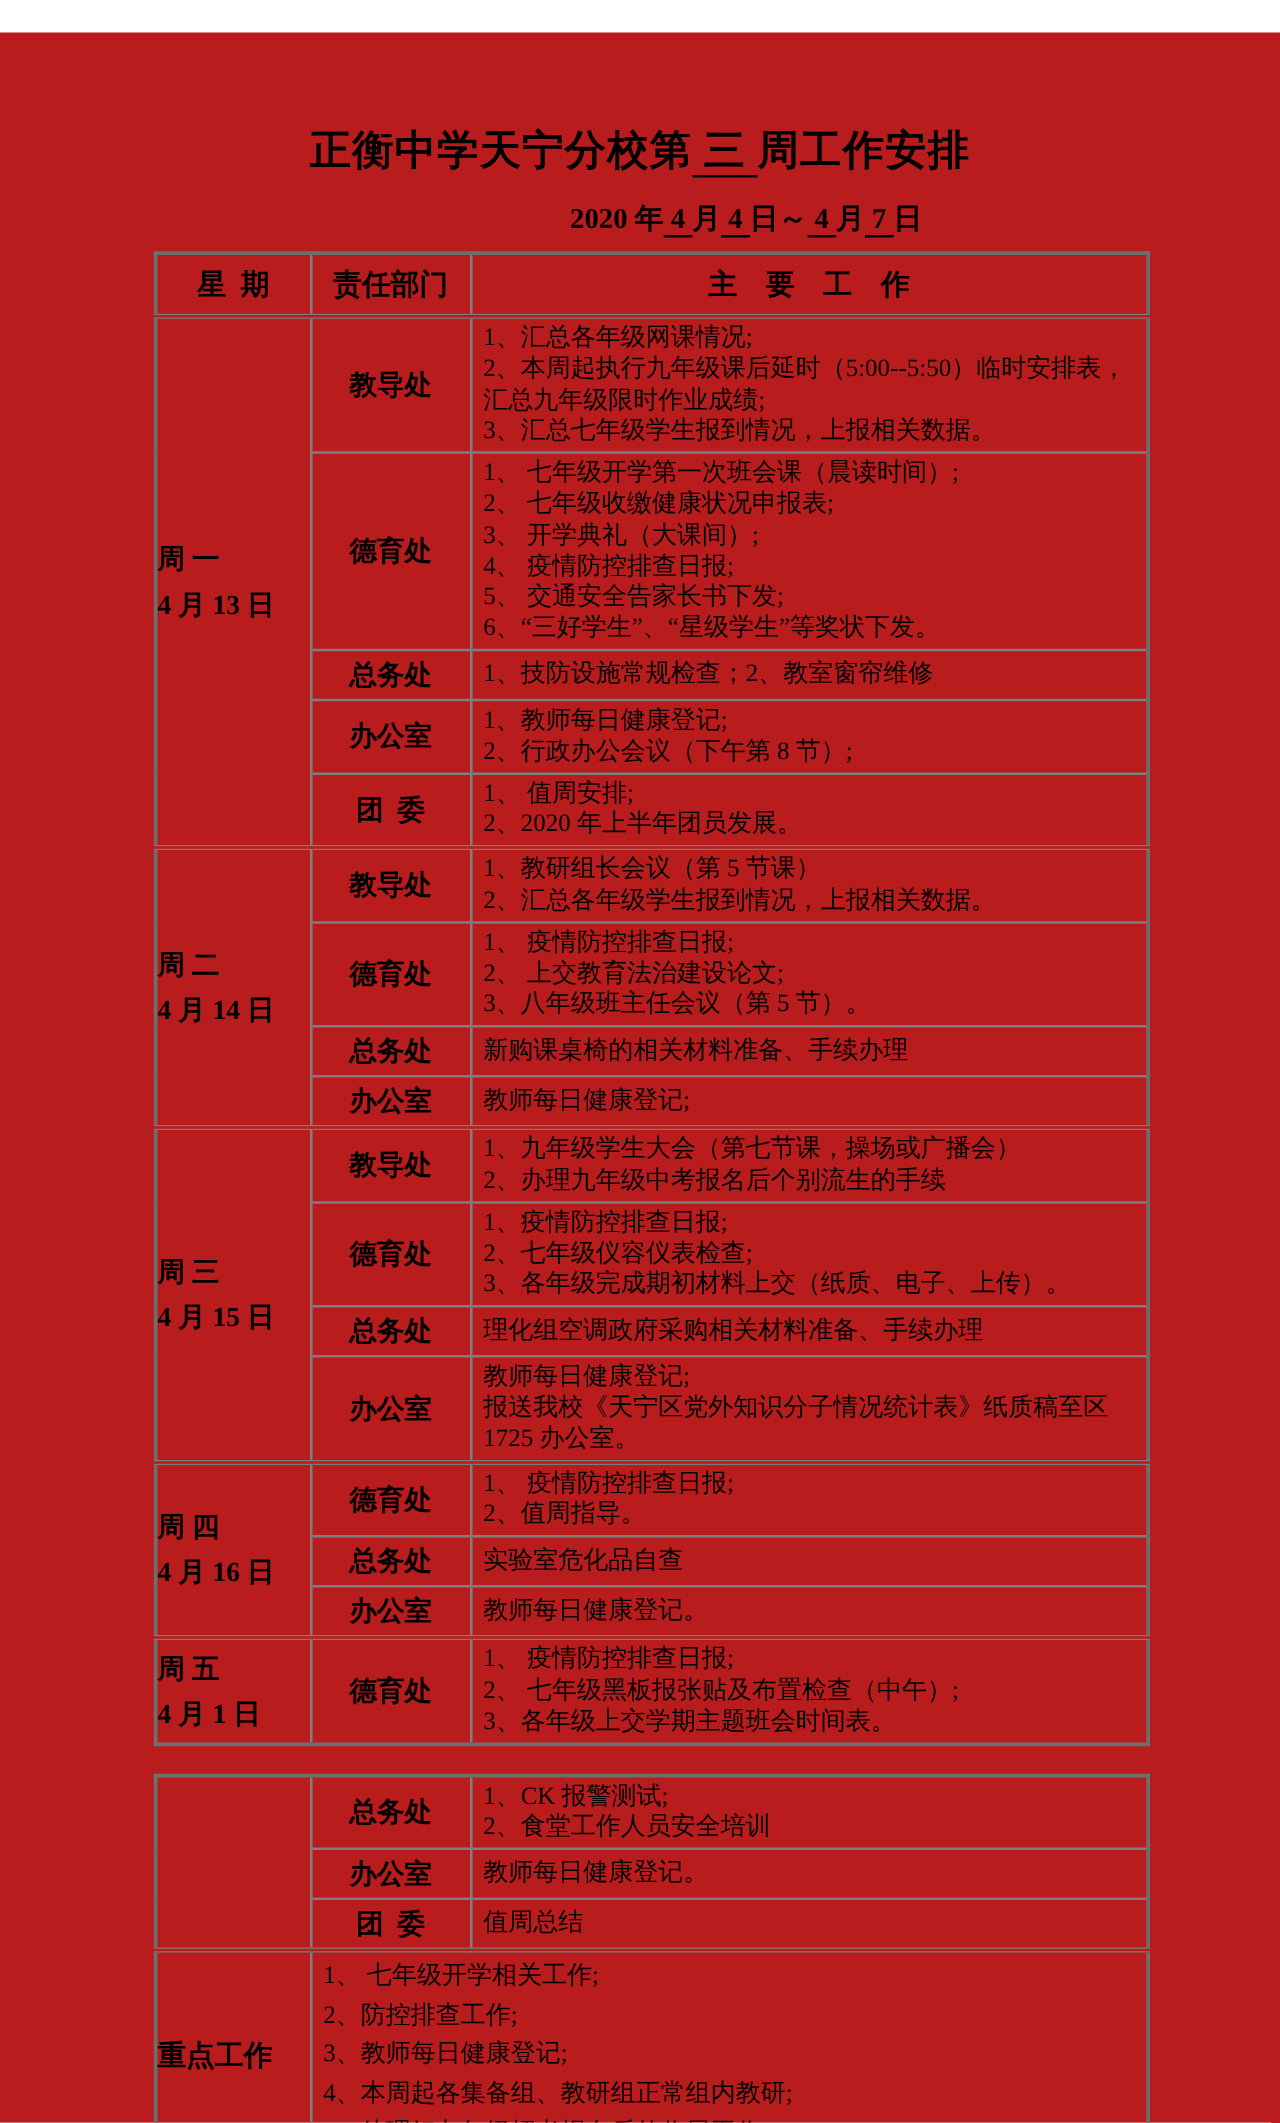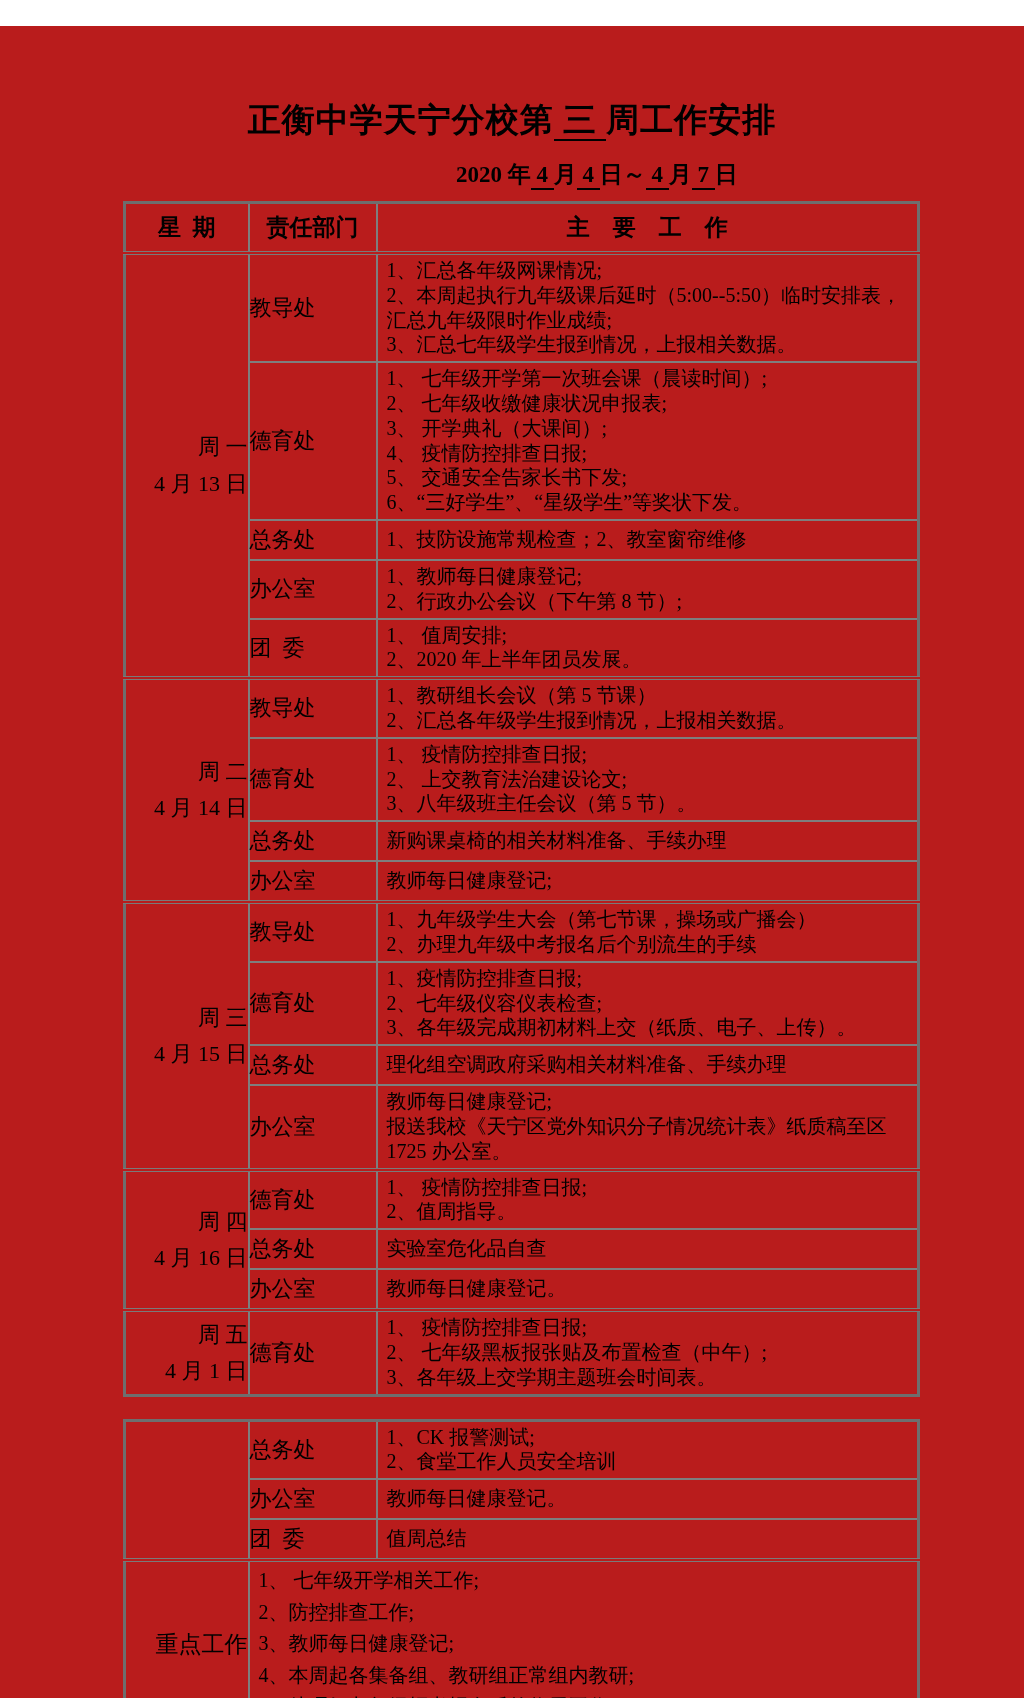--- a/index.html
+++ b/index.html
@@ -39,7 +39,7 @@
     line-height:1.65; white-space:pre; padding:2px 0;
   }
   td.dept-cell {
-    font-weight:normal; font-size:22px;
+    text-align:center; font-weight:bold; font-size:22px;
     white-space:pre; padding:4px 0;
   }
   td.work-cell { font-size:20px; line-height:1.24; padding:3px 6px 4px 9px; }

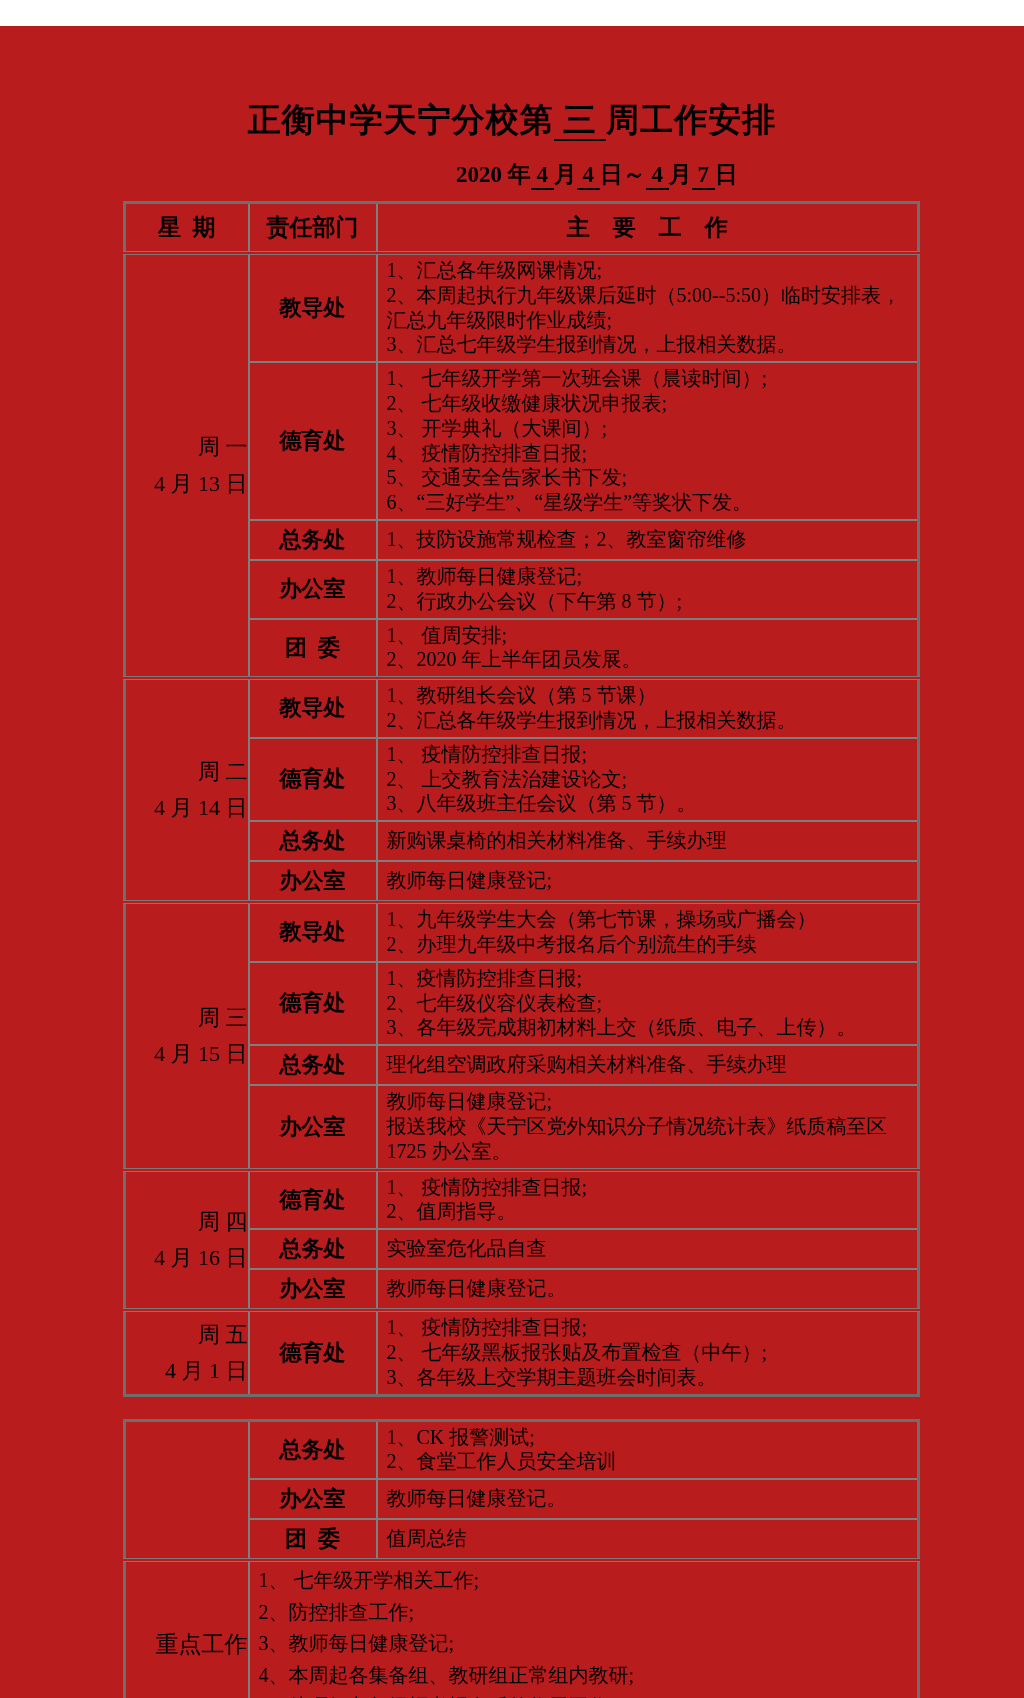--- a/index.html
+++ b/index.html
@@ -35,7 +35,7 @@
     white-space:pre; 
   }
   td.day-cell {
-    text-align:right; font-weight:normal; font-size:22px;
+    text-align:left; font-weight:bold; font-size:22px;
     line-height:1.65; white-space:pre; padding:2px 0;
   }
   td.dept-cell {

